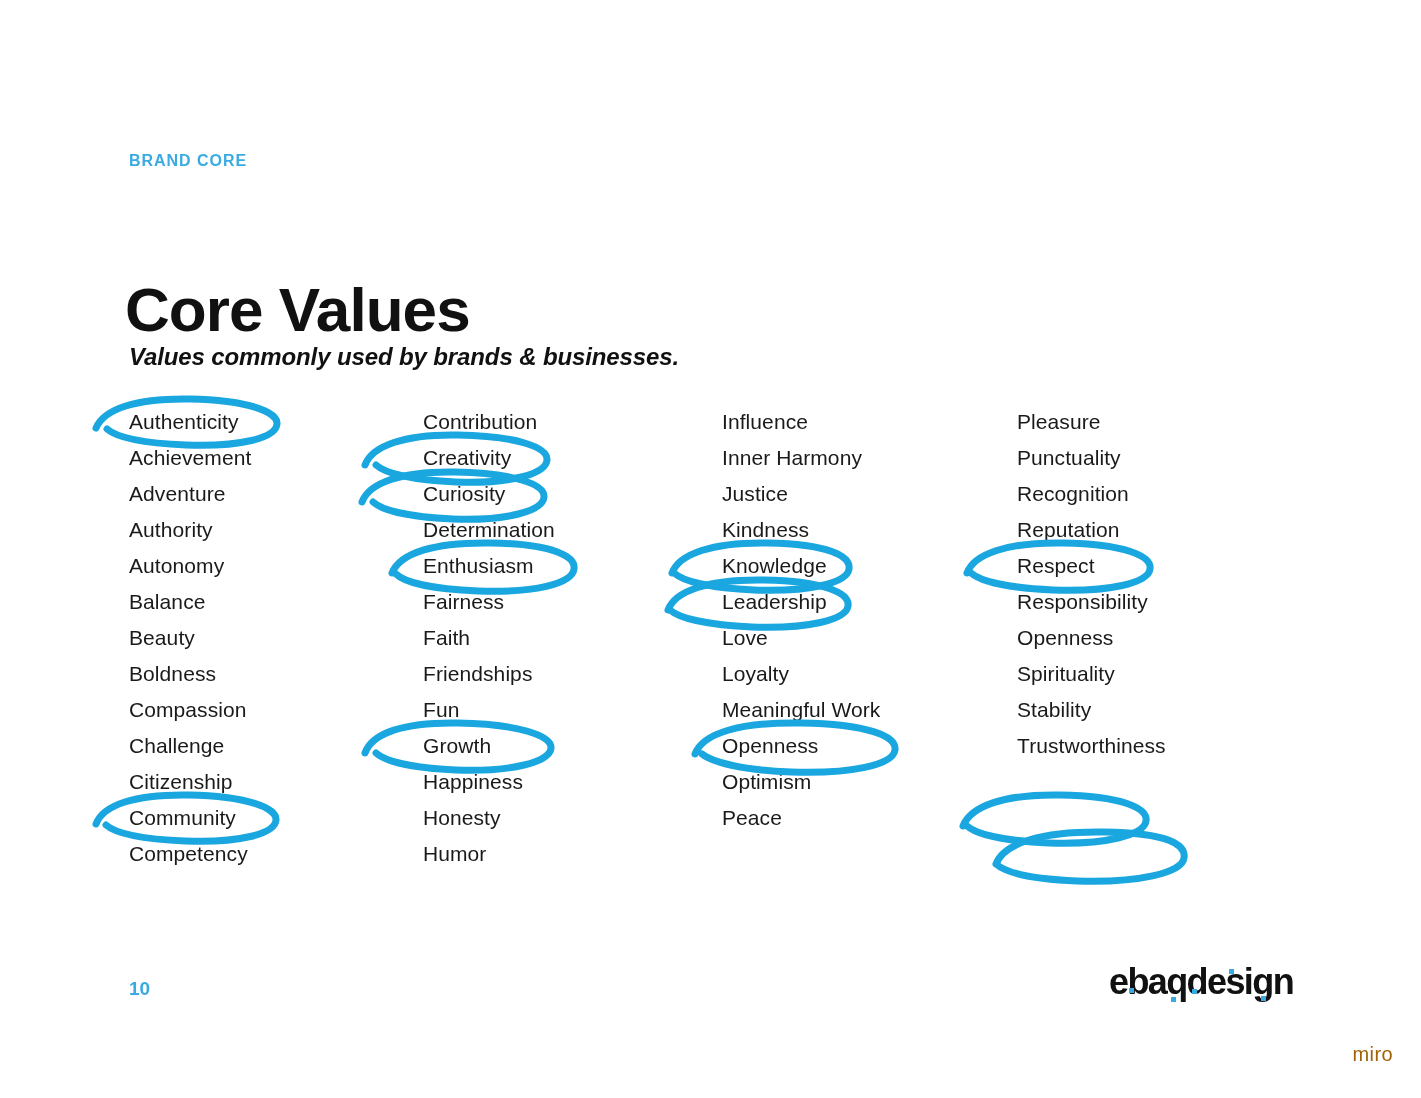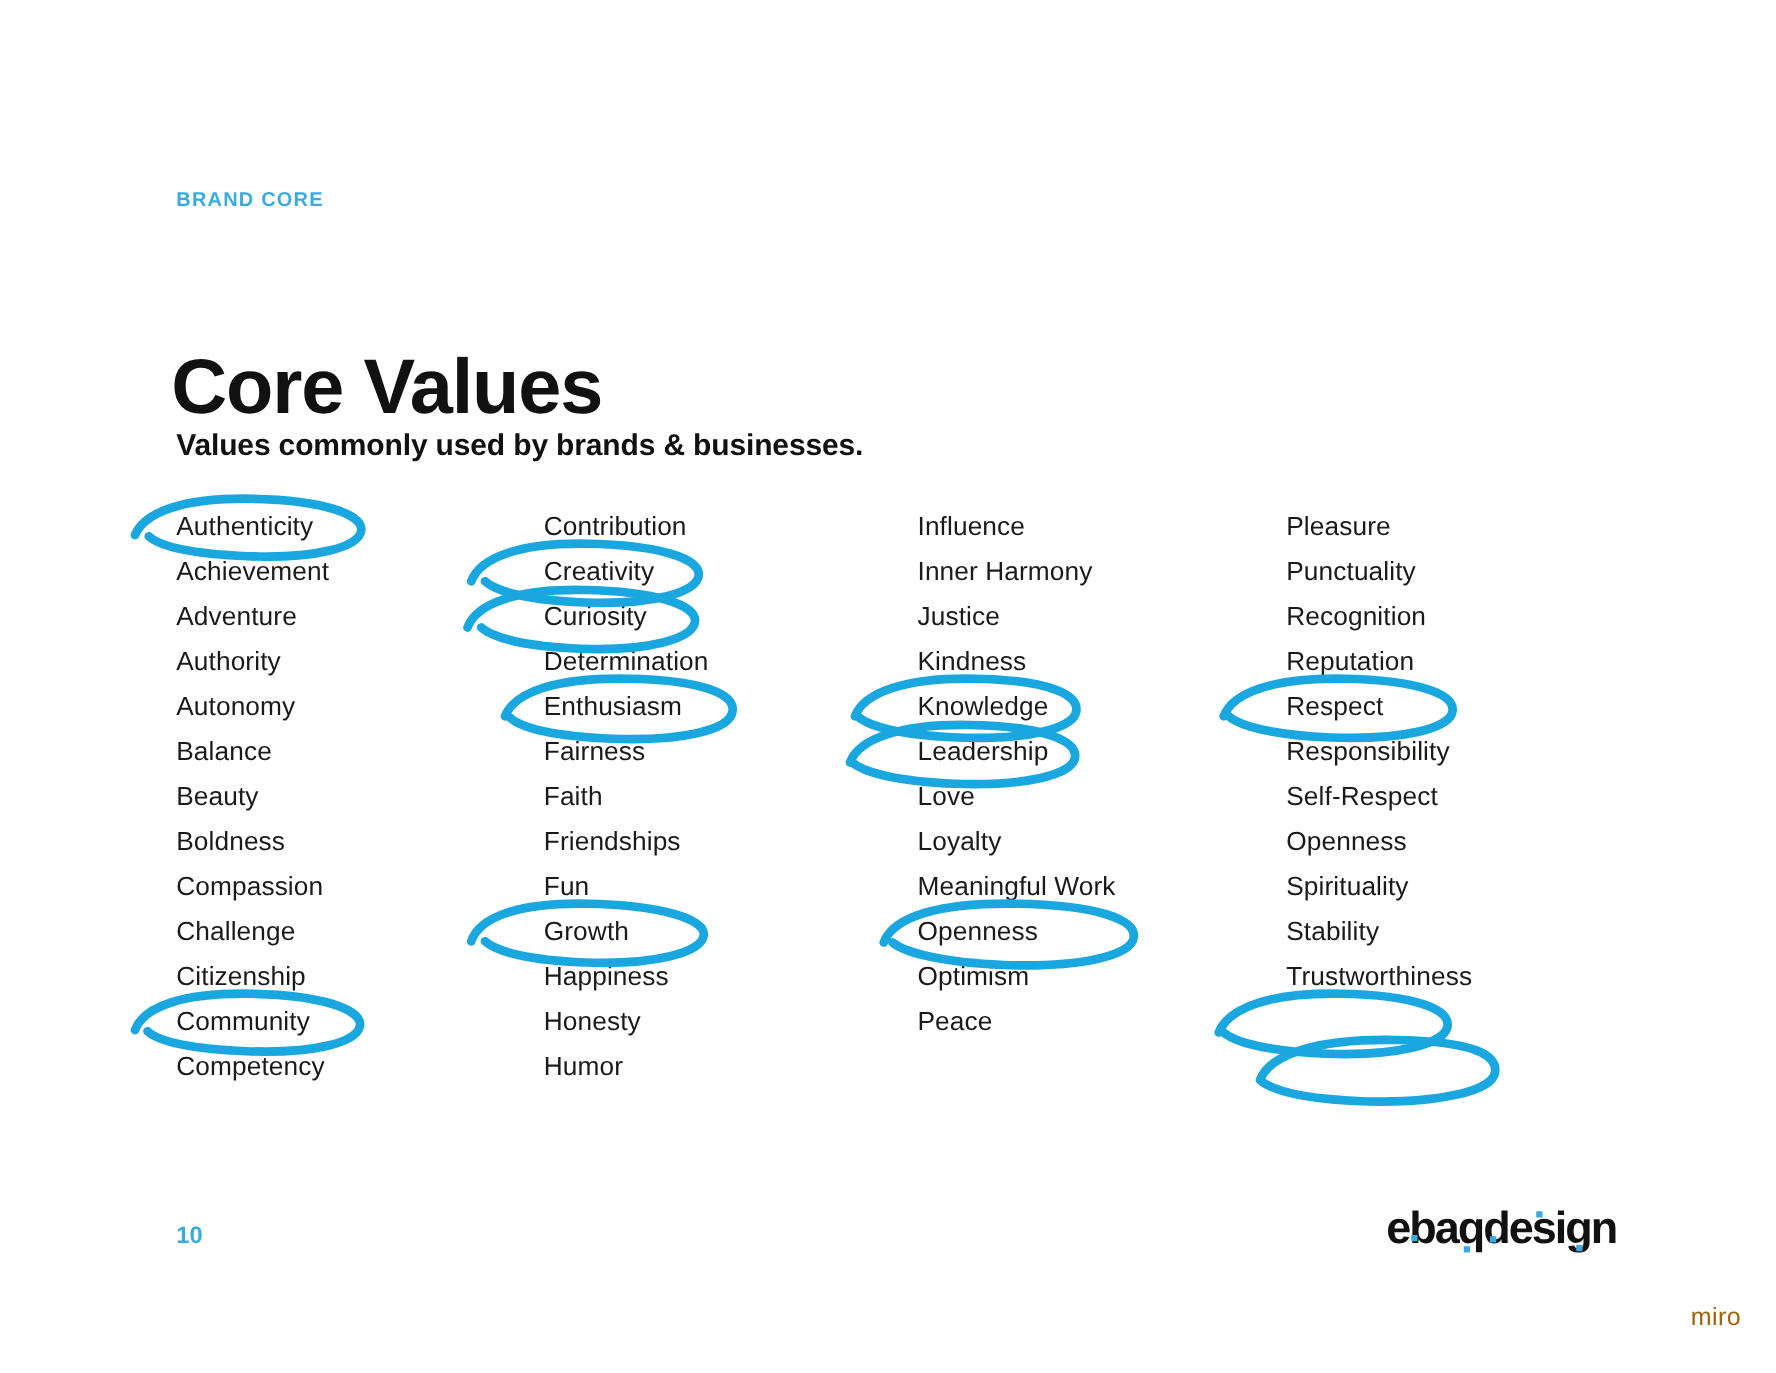--- a/index.html
+++ b/index.html
@@ -20,7 +20,6 @@
     position: absolute;
     inset: 0;
     background: #ffffff;
-    margin-left: 12px;
   }
 
   

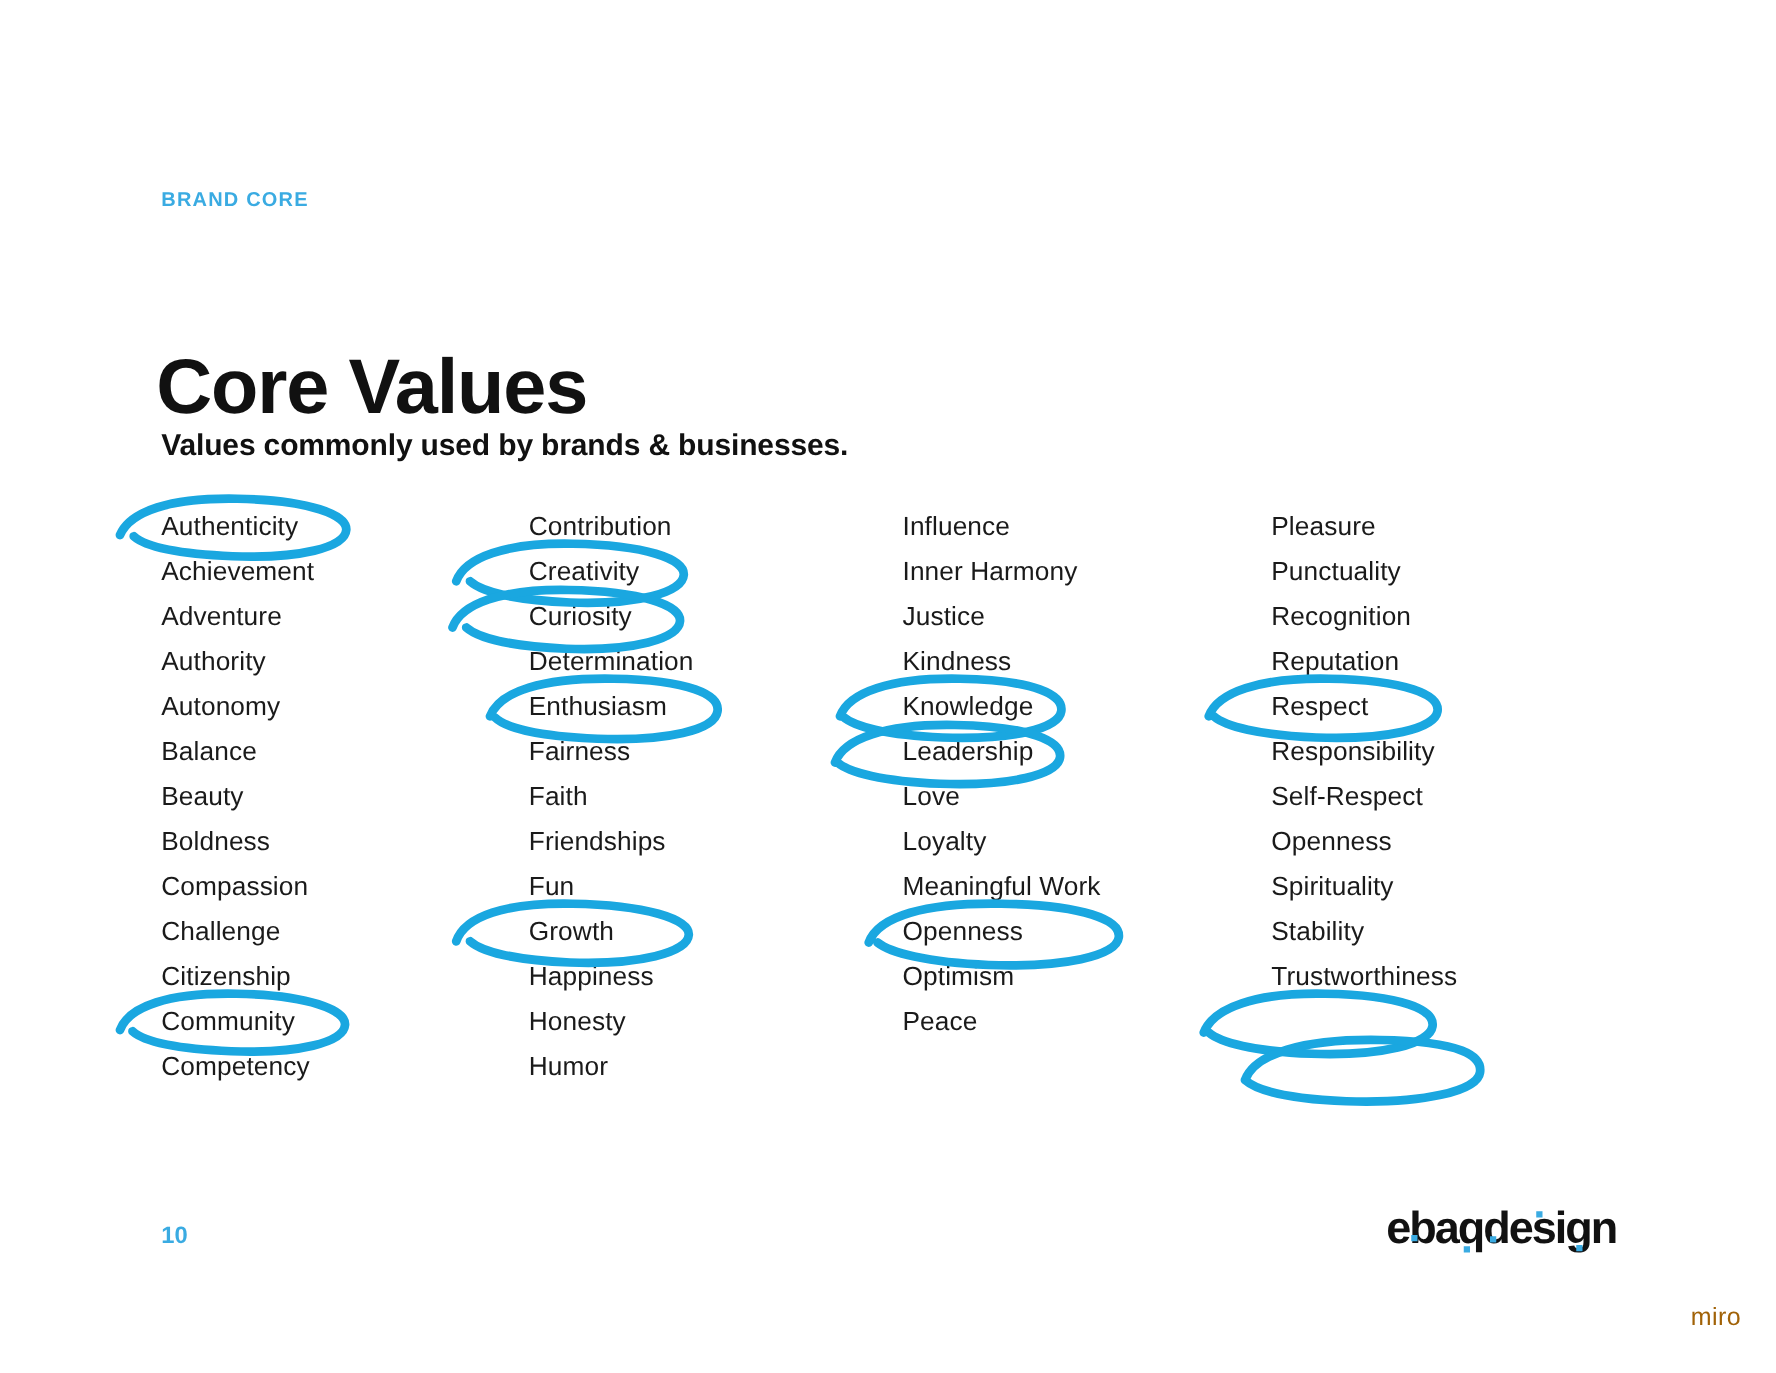--- a/index.html
+++ b/index.html
@@ -60,6 +60,7 @@
     letter-spacing: -0.005em;
     color: #111111;
     white-space: nowrap;
+    font-style: italic;
   }
 
   

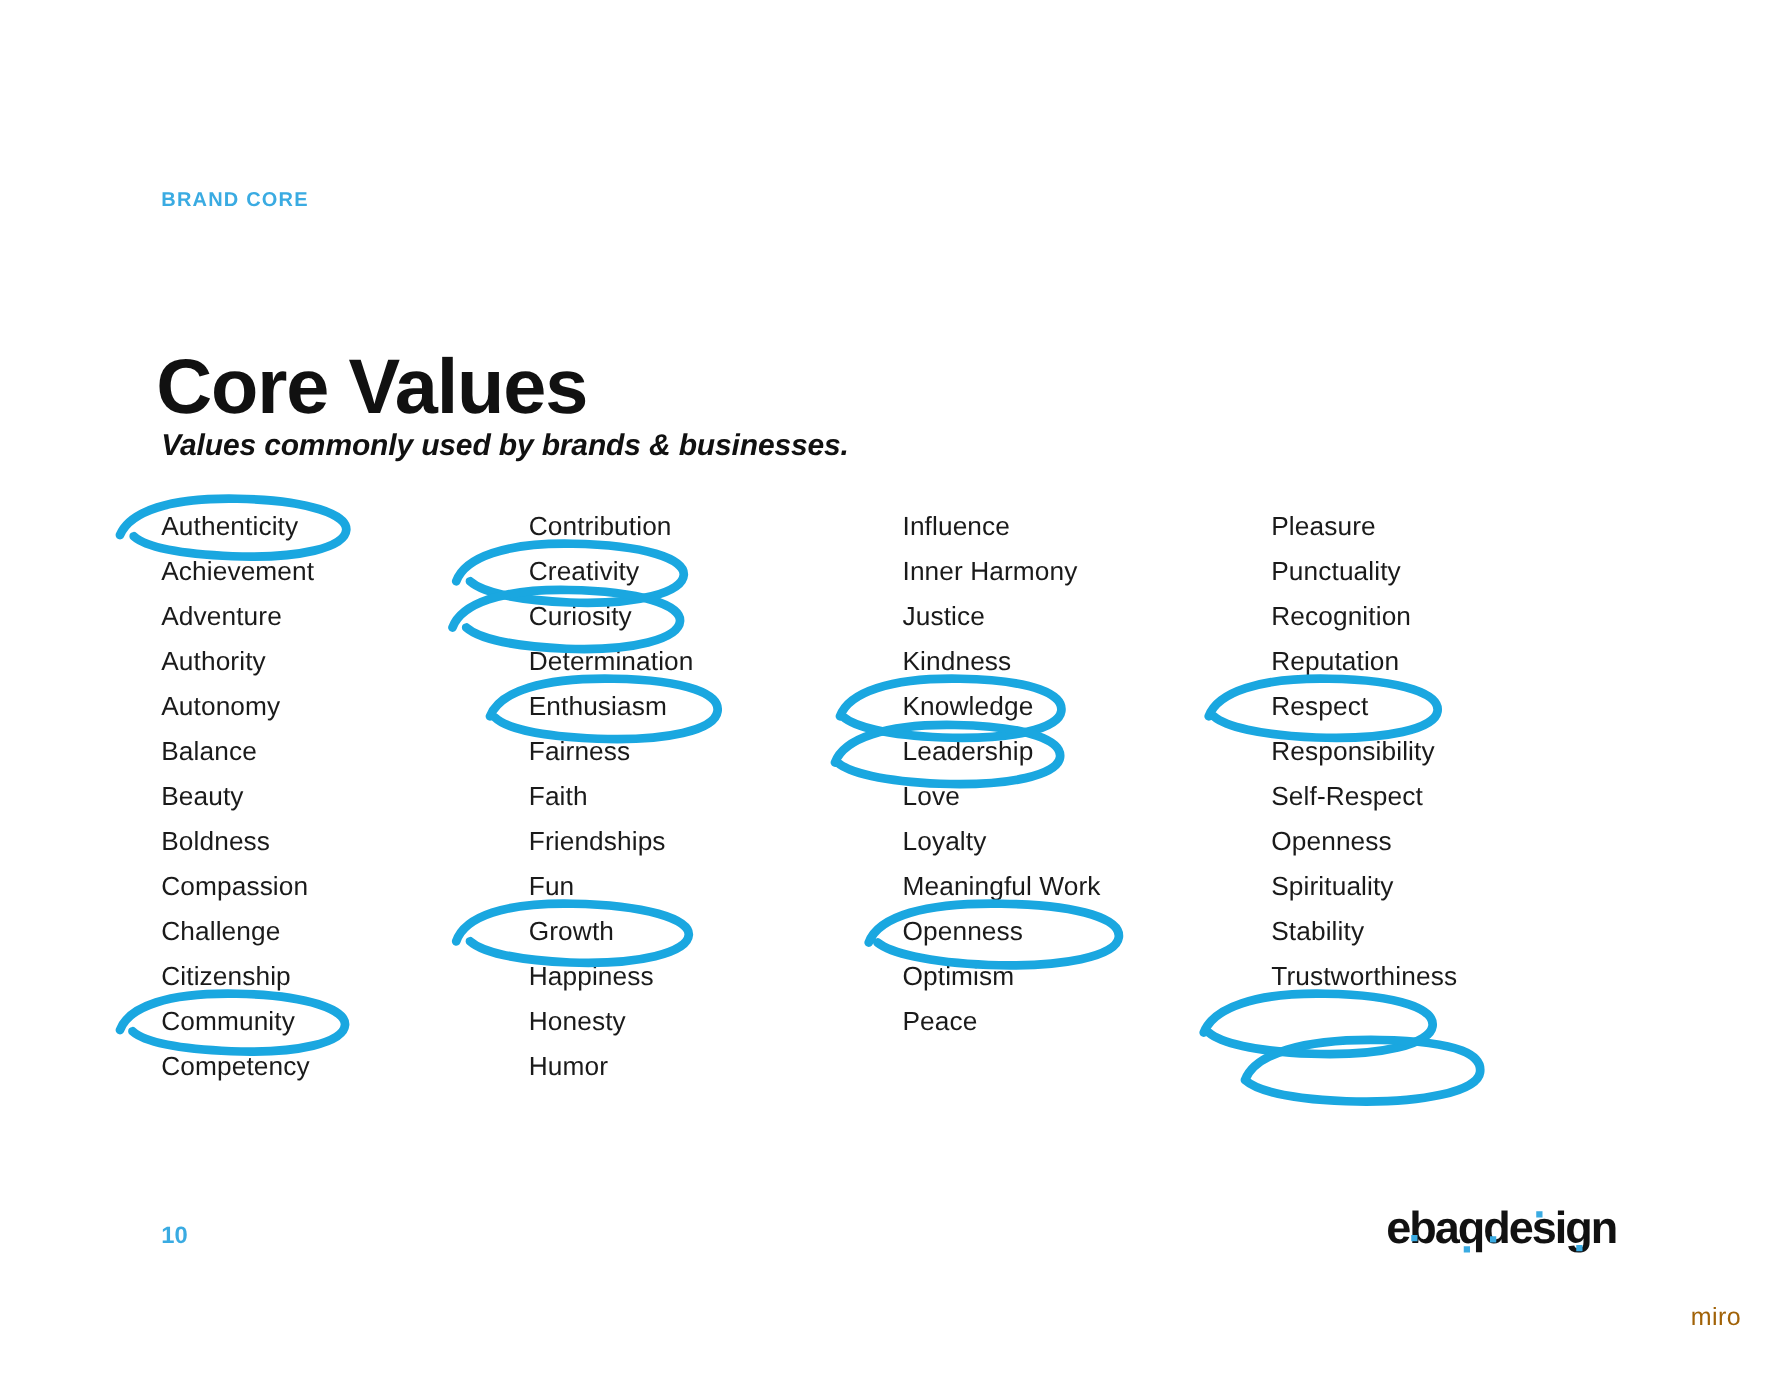--- a/index.html
+++ b/index.html
@@ -193,7 +193,6 @@
       <div class="value-item">Reputation</div>
       <div class="value-item">Respect</div>
       <div class="value-item">Responsibility</div>
-      <div class="value-item">Self-Respect</div>
       <div class="value-item">Openness</div>
       <div class="value-item">Spirituality</div>
       <div class="value-item">Stability</div>

